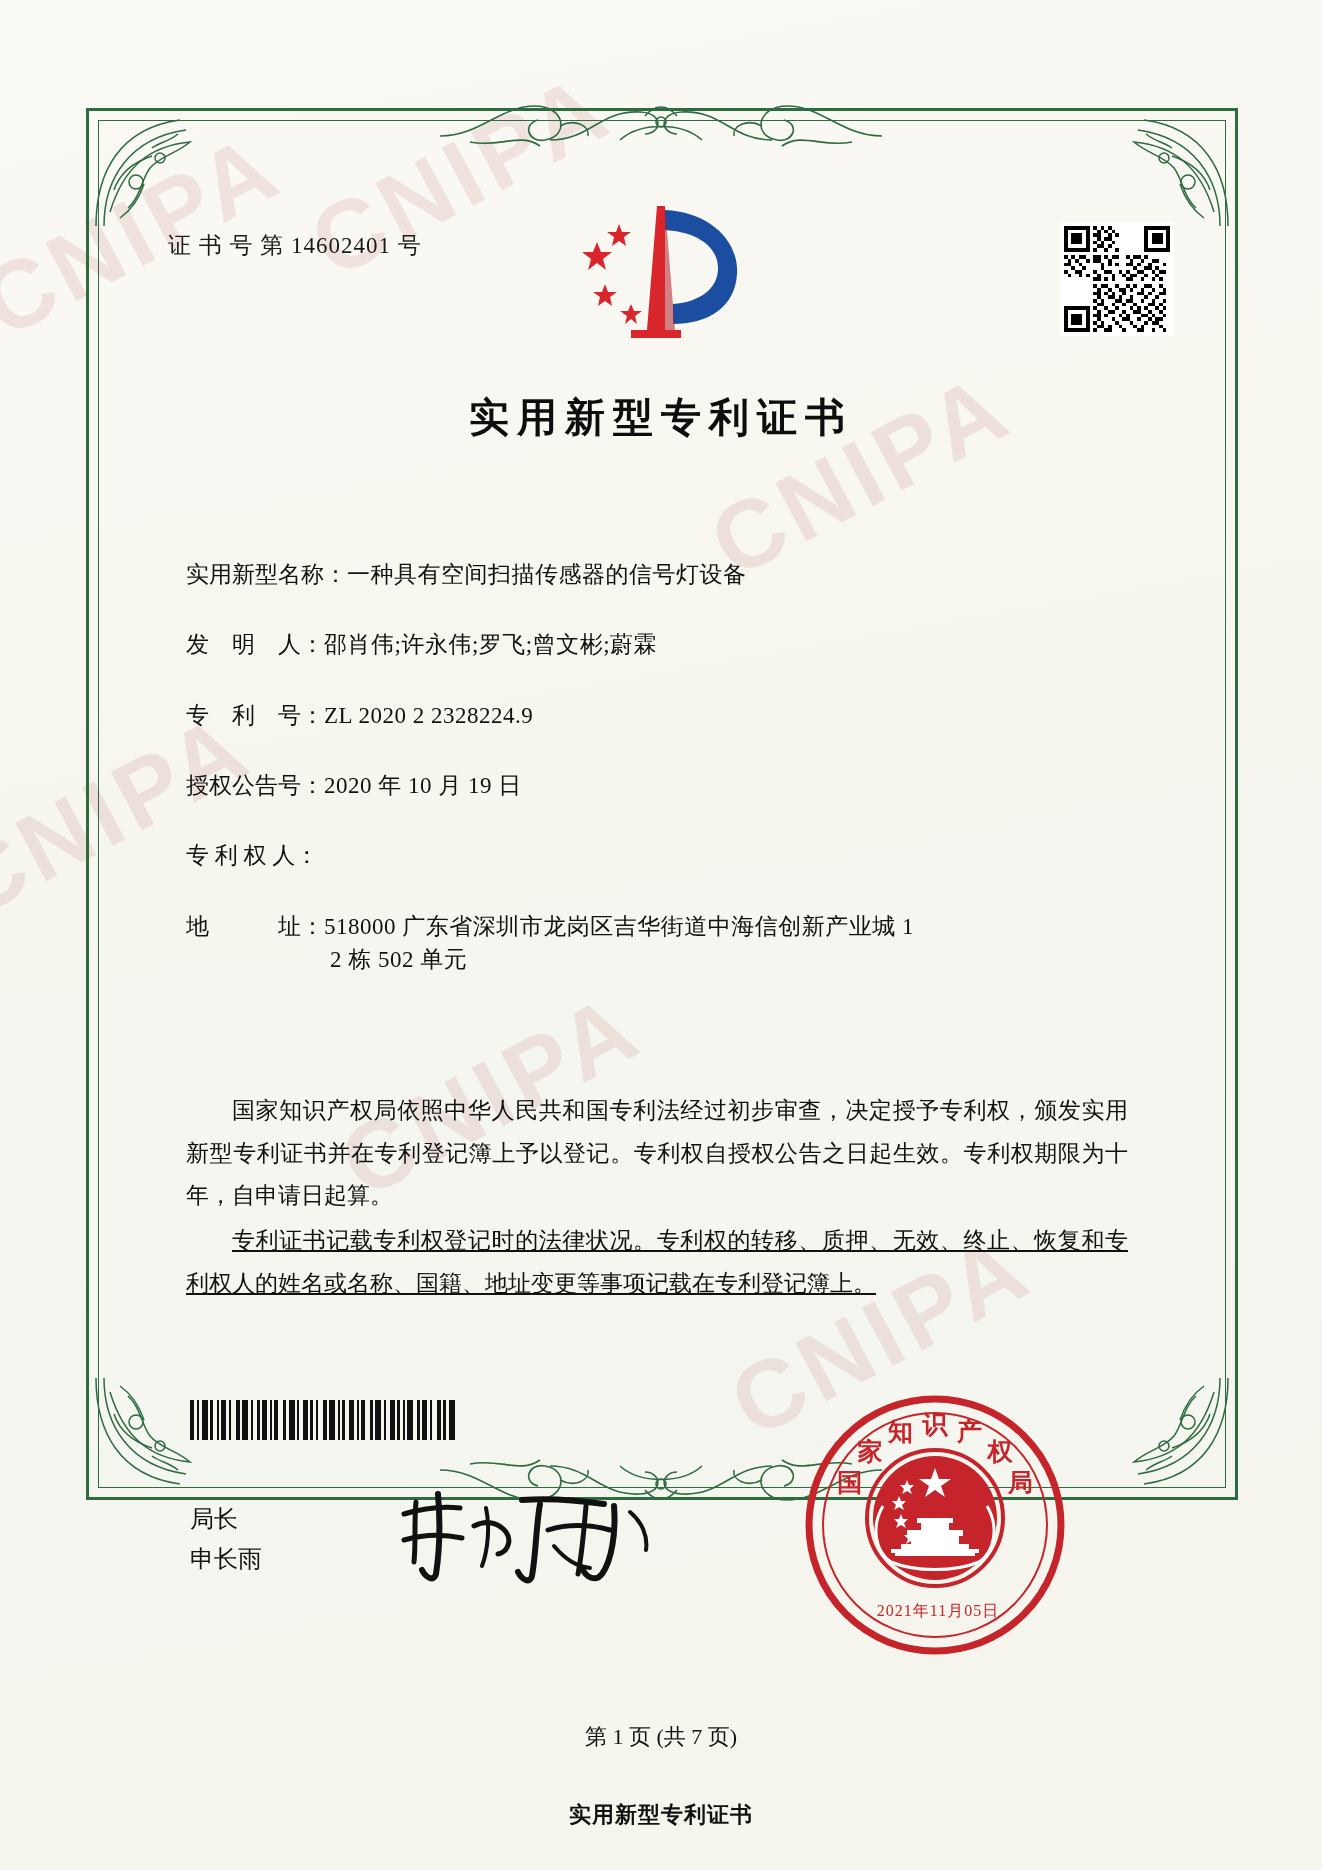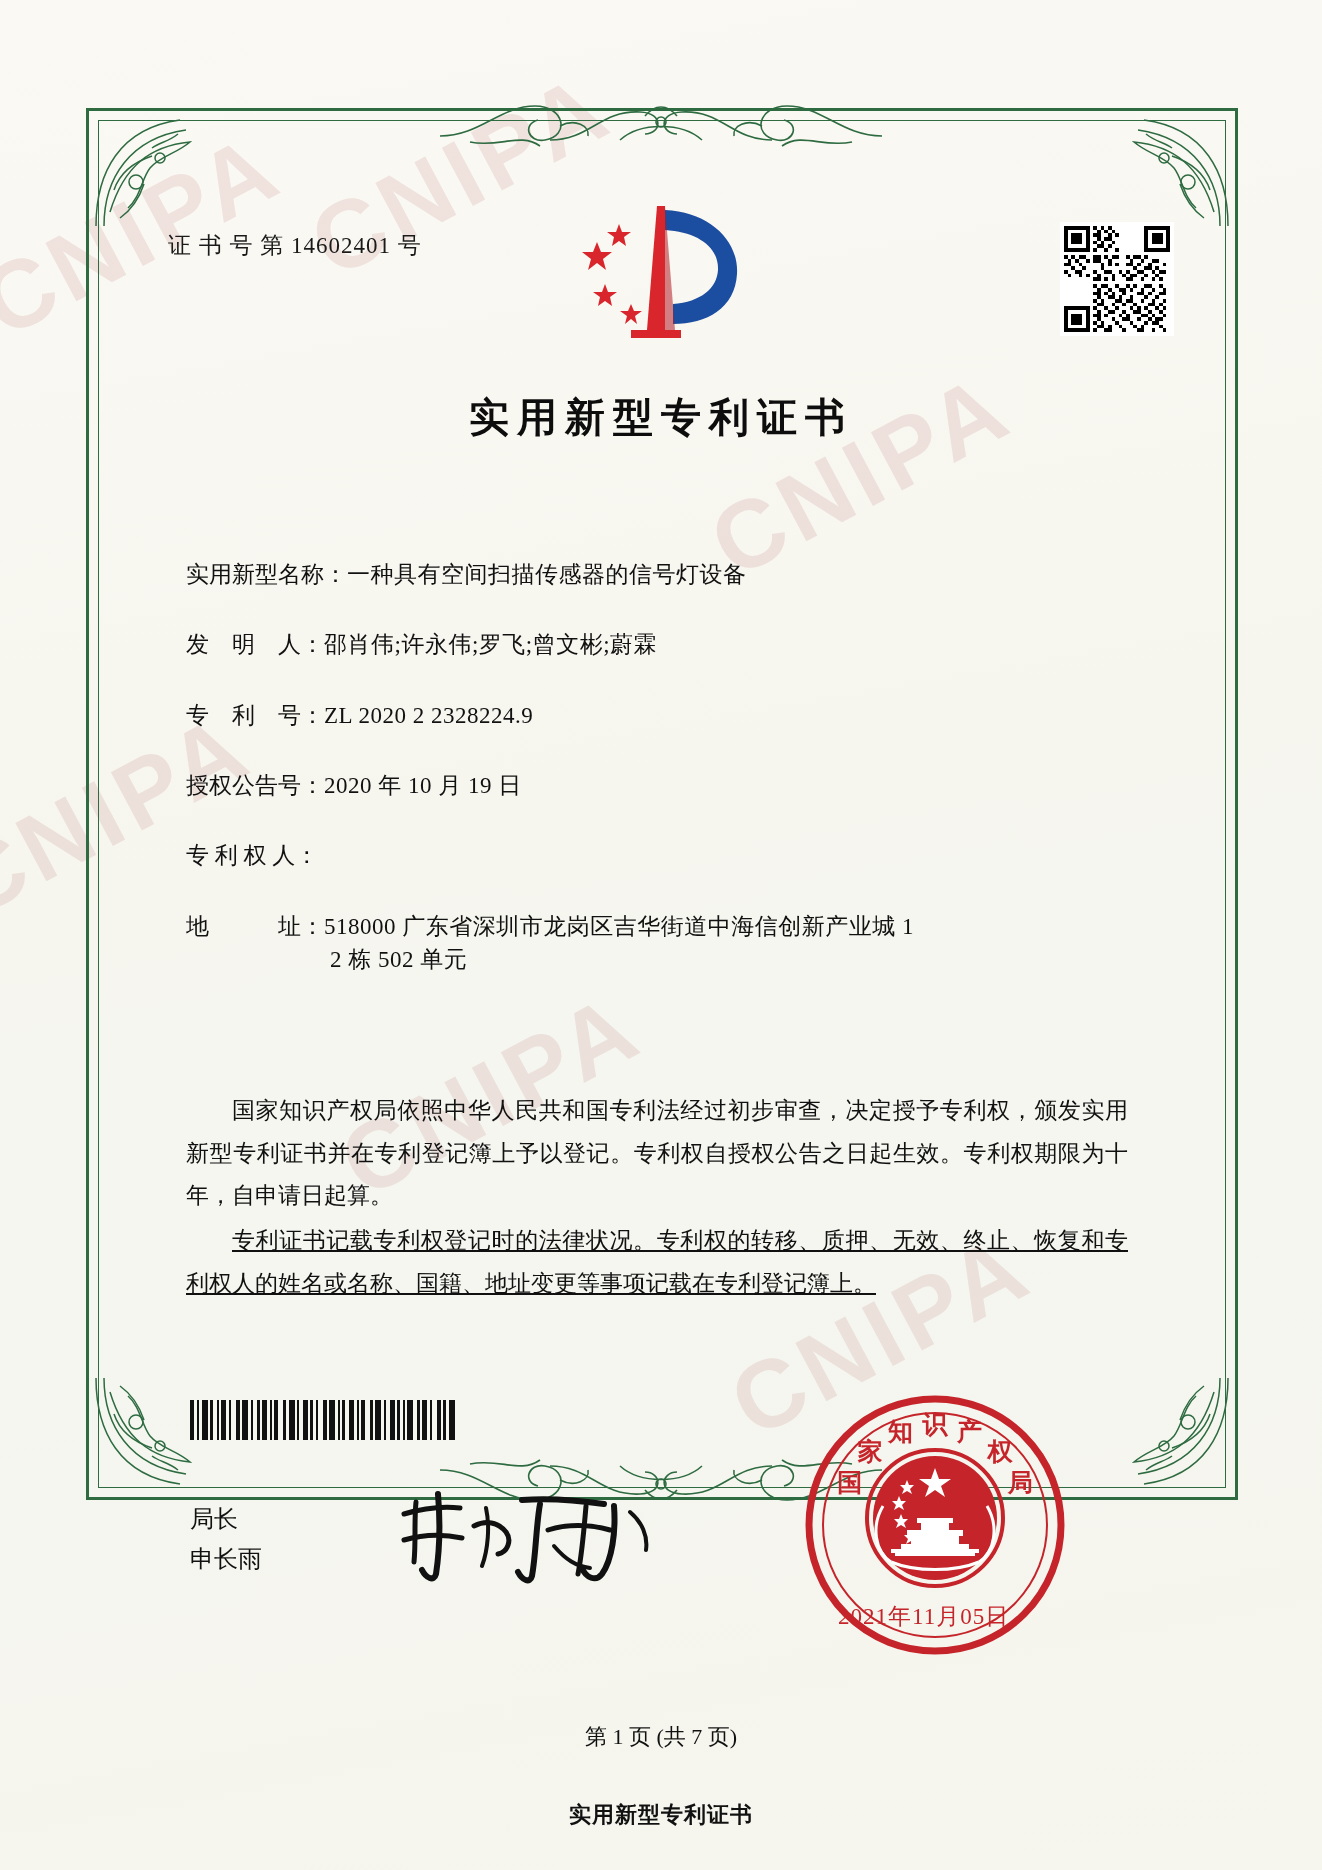--- a/index.html
+++ b/index.html
@@ -199,8 +199,8 @@
     position: absolute;
     left: 838px; top: 1601px;
     width: 200px;
-    text-align: left;
-    font-size: 23px;
+    text-align: center;
+    font-size: 16px;
     color: #c5252a;
     letter-spacing: 1px;
   }

